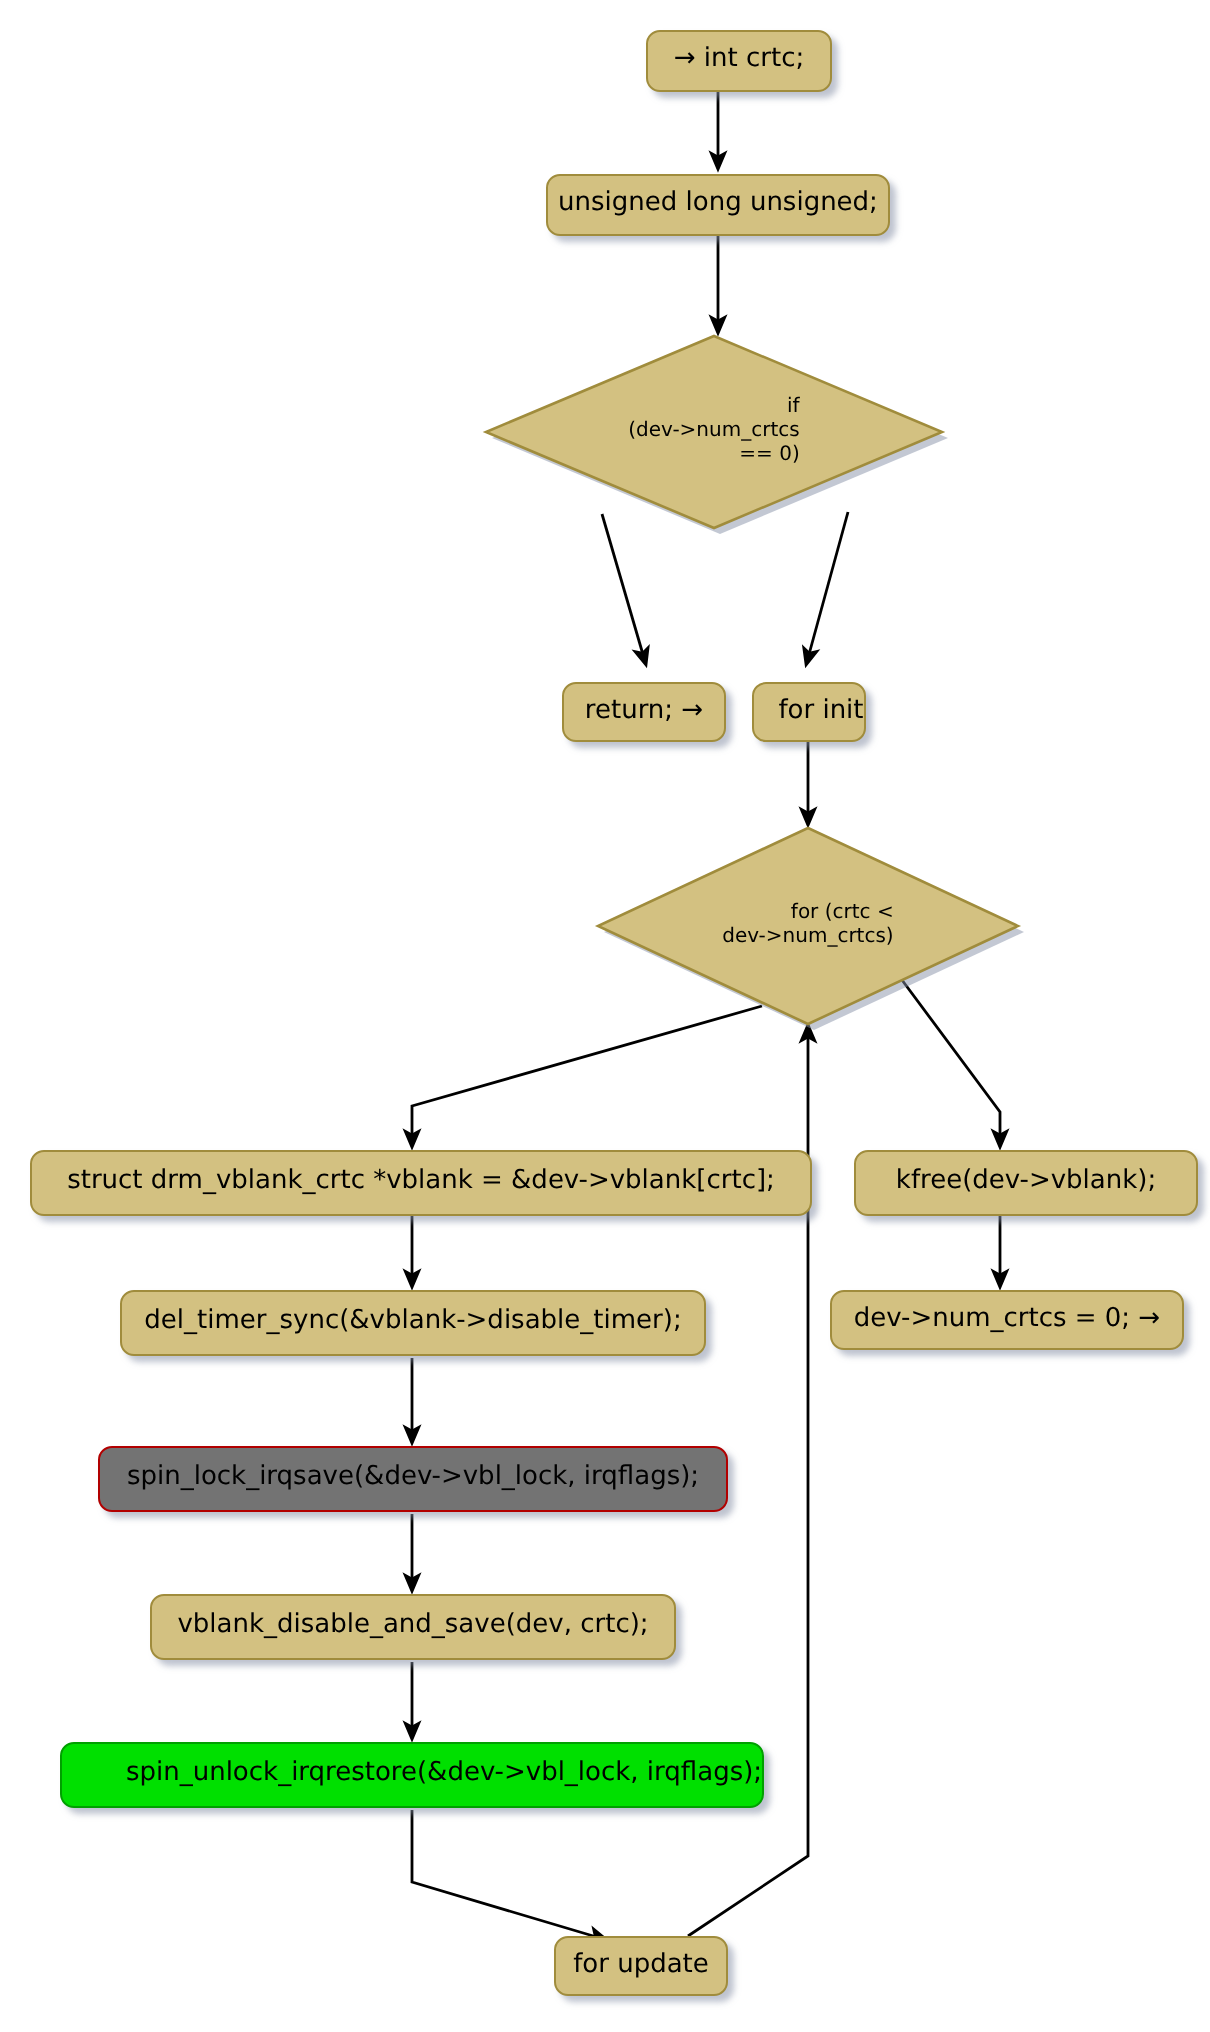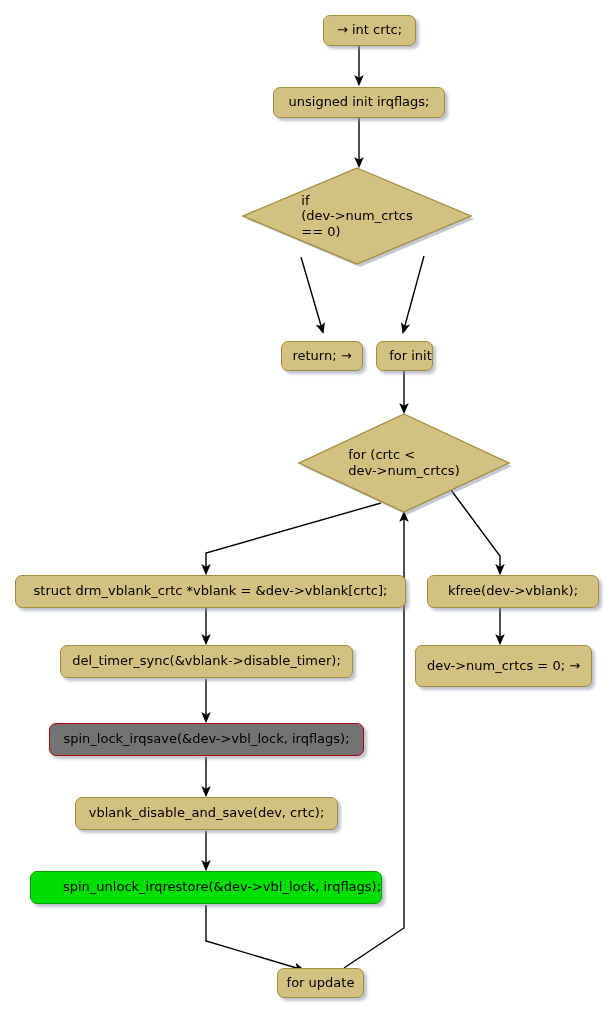--- a/index.html
+++ b/index.html
@@ -120,7 +120,7 @@
   </div>
 
   <div class="node rect" style="left:273px; top:87px; width:172px; height:31px;">
-    <span>unsigned init irqflags;</span>
+    <span>unsigned long unsigned;</span>
   </div>
 
   <div class="diamond-wrap" style="left:240px; top:165px; width:234px; height:102px;">

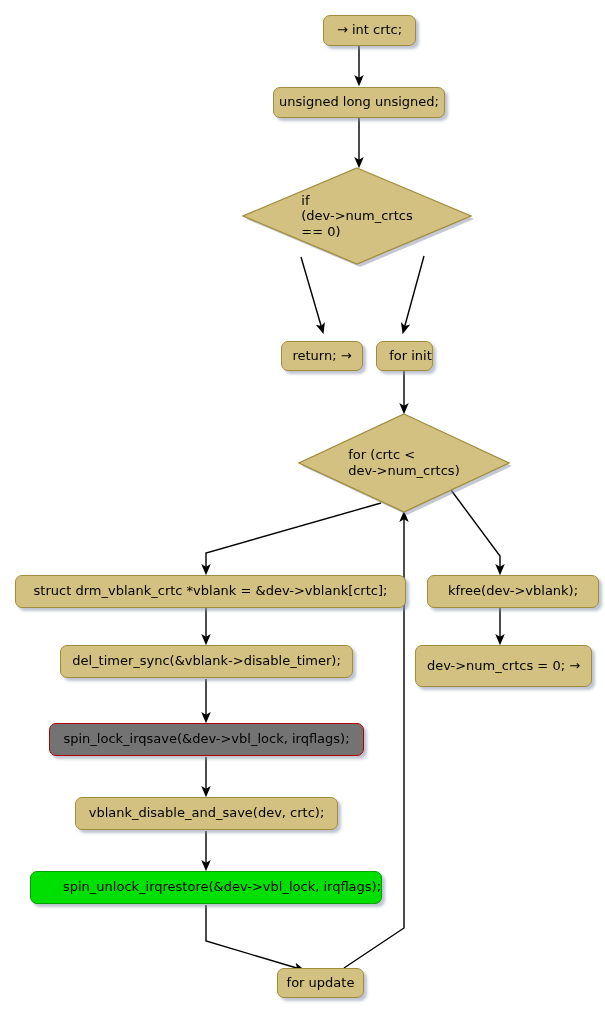--- a/index.html
+++ b/index.html
@@ -67,10 +67,10 @@
     display: flex;
     align-items: center;
     justify-content: center;
-    text-align: left;
+    text-align: right;
     white-space: pre;
     line-height: 1.2;
-    font-size: 13px;
+    font-size: 10px;
     color: #000000;
   }
 </style>

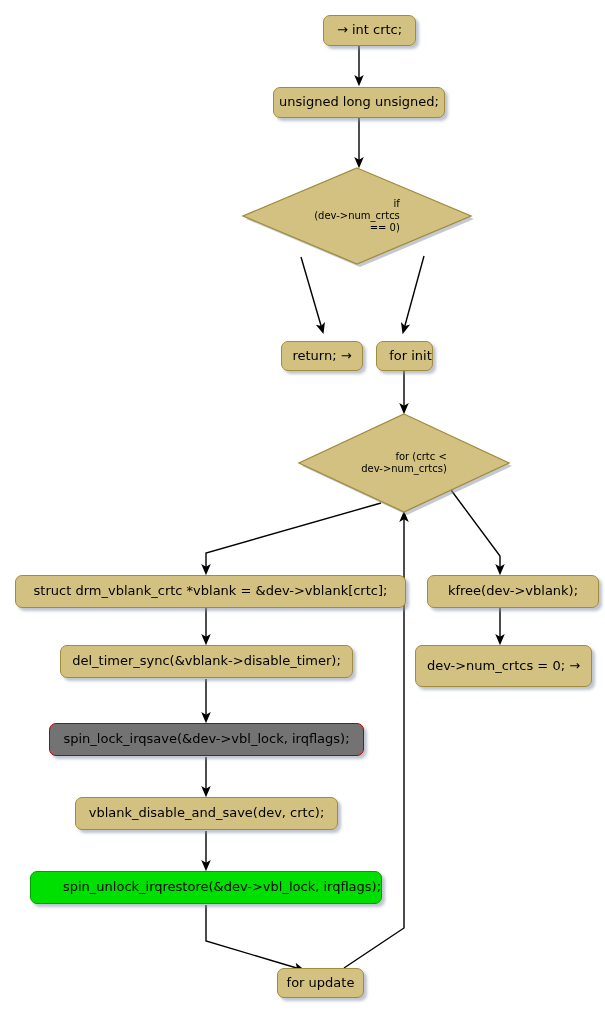--- a/index.html
+++ b/index.html
@@ -178,7 +178,7 @@
     <span>kfree(dev-&gt;vblank);</span>
   </div>
 
-  <div class="node rect" style="left:415px; top:645px; width:177px; height:42px;">
+  <div class="node rect" style="left:415px; top:645px; width:177px; height:30px;">
     <span>dev-&gt;num_crtcs = 0; →</span>
   </div>
 

